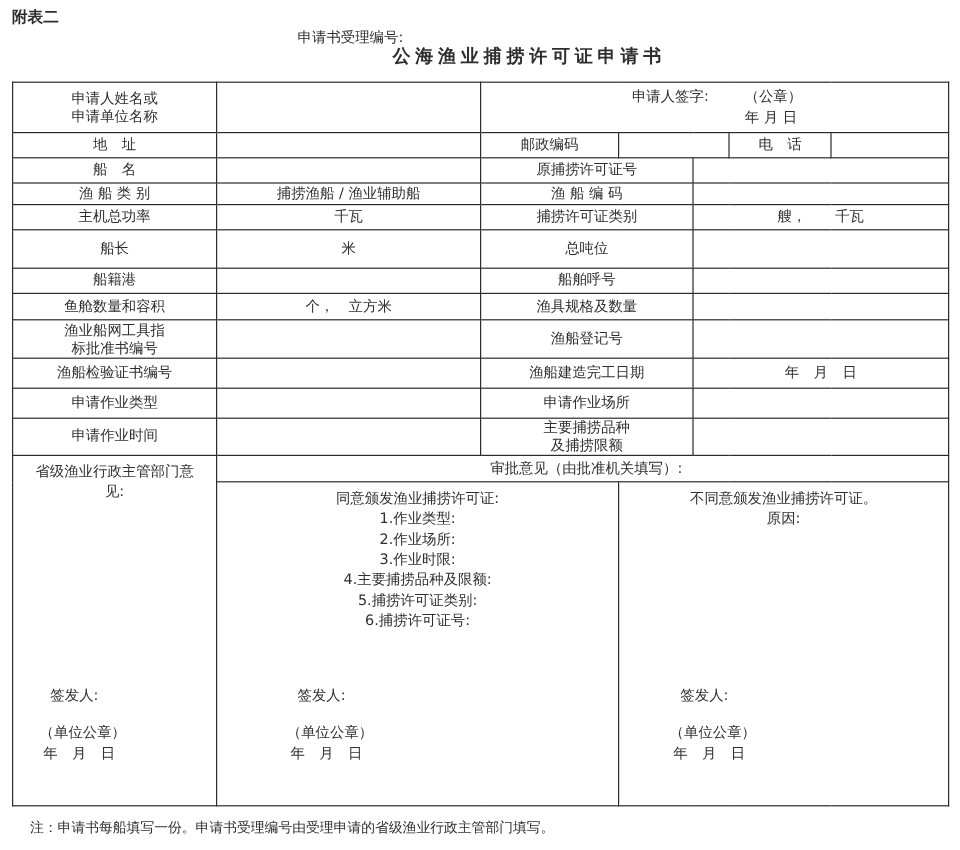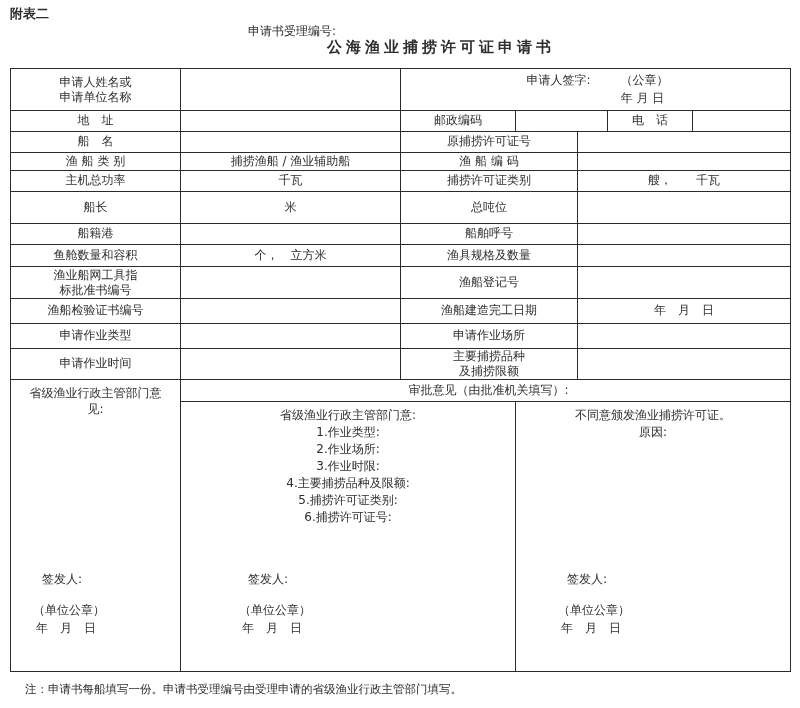--- a/index.html
+++ b/index.html
@@ -183,7 +183,7 @@
   <tr style="height:270px">
     <td colspan="2" class="agree-cell">
       <div class="agree-inner">
-        <div>省级渔业行政主管部门意:</div>
+        <div>同意颁发渔业捕捞许可证:</div>
         <div>1.作业类型:</div>
         <div>2.作业场所:</div>
         <div>3.作业时限:</div>

